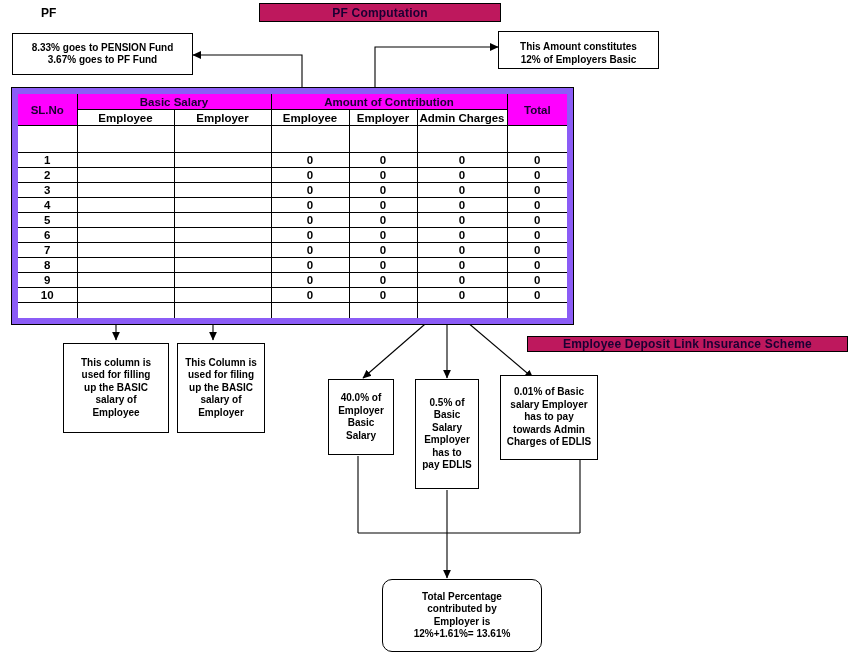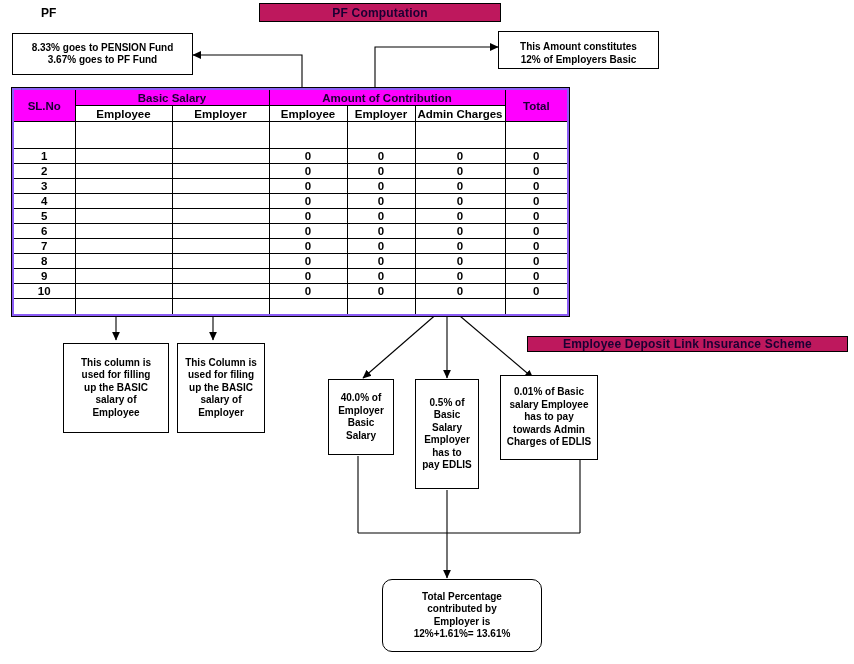--- a/index.html
+++ b/index.html
@@ -35,7 +35,7 @@
   
   #pf-table{
     position:absolute;border-collapse:collapse;
-    table-layout:fixed;border:2px solid #8b5cf6;background:#fdba74;
+    table-layout:fixed;border:6px solid #8b5cf6;background:#fdba74;
   }
   #pf-table th,#pf-table td{
     border:1px solid #000;font-size:11.5px;font-weight:bold;

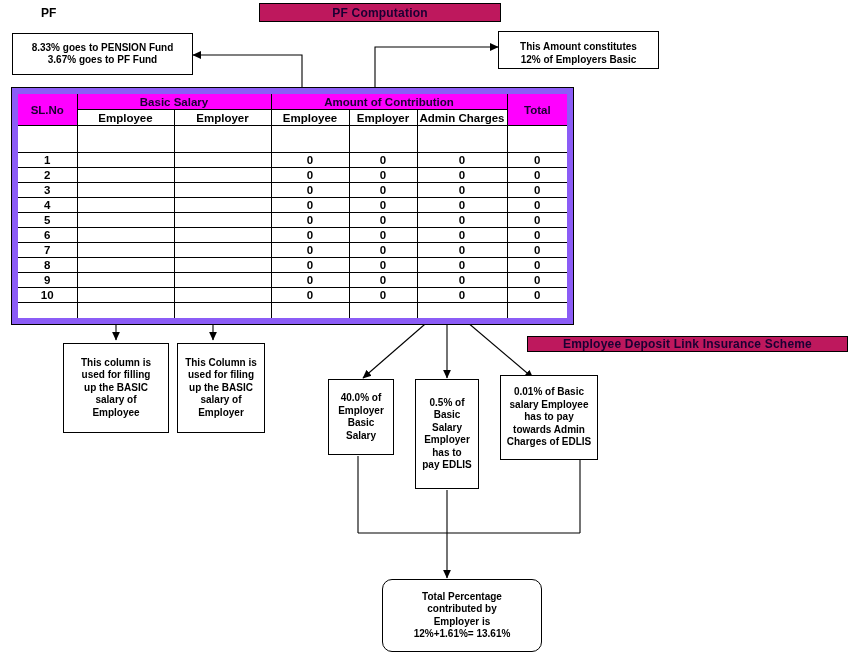--- a/index.html
+++ b/index.html
@@ -158,7 +158,7 @@
   <div class="abs note" style="left:500px;top:375px;width:98px;height:85px;">
     <span>
       <span>0.01% of Basic</span>
-      <span>salary Employee</span>
+      <span>salary Employer</span>
       <span>has to pay</span>
       <span>towards Admin</span>
       <span>Charges of EDLIS</span>

